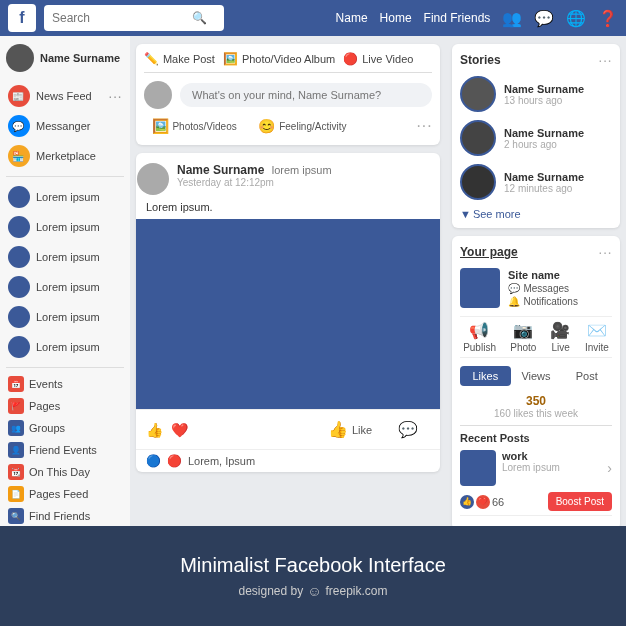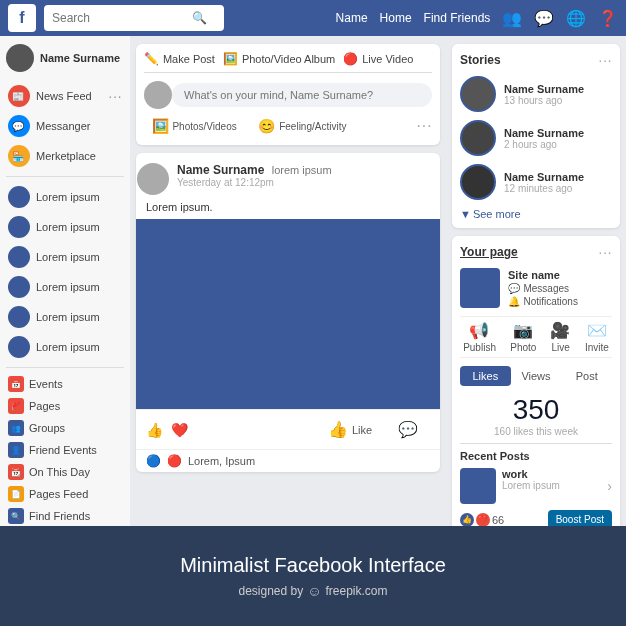--- a/index.html
+++ b/index.html
@@ -119,7 +119,7 @@
     .post-tab-icon.photo { color: #42b72a; }
     .post-tab-icon.video { color: #e74c3c; }
     .post-input-row {
-      display: flex; align-items: center; 
+      display: flex; align-items: center; gap: 8px;
     }
     .post-avatar { width: 28px; height: 28px; border-radius: 50%; background: #aaa; flex-shrink: 0; }
     .post-input {

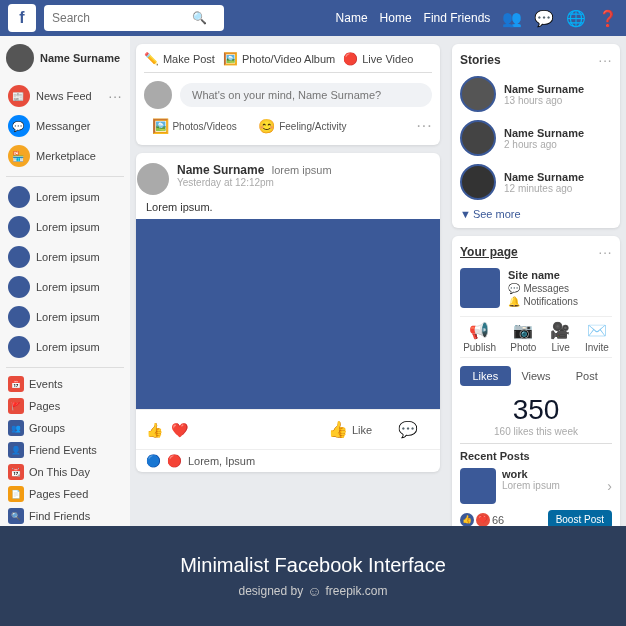--- a/index.html
+++ b/index.html
@@ -258,7 +258,7 @@
     .page-stat {
       text-align: center; margin-bottom: 4px;
     }
-    .page-stat-num { font-size: 28px; font-weight: normal; color: #0f172a; }
+    .page-stat-num { font-size: 12px; font-weight: bold; color: #a16207; }
     .page-stat-label { font-size: 10px; color: #aaa; }
 
     

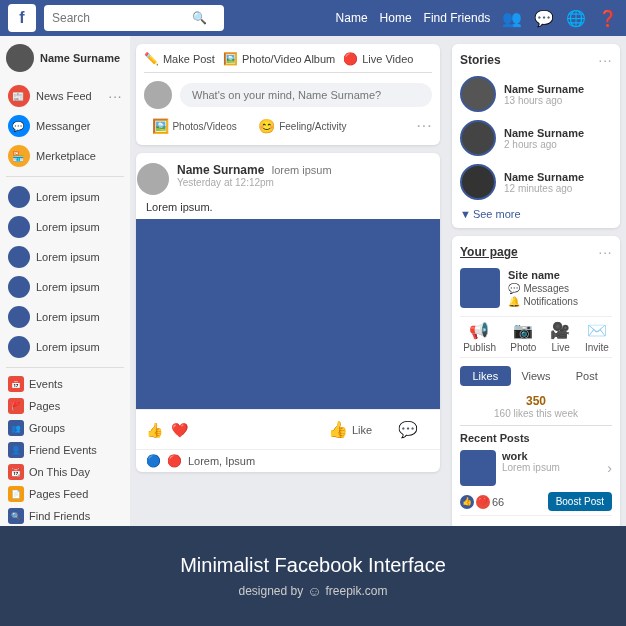--- a/index.html
+++ b/index.html
@@ -287,7 +287,7 @@
     .react-red { background: #e74c3c; color: #fff; }
     .react-count { font-size: 11px; color: #555; }
     .boost-btn {
-      margin-left: auto; background: #0369a1; color: #fff;
+      margin-left: auto; background: #ef4444; color: #fff;
       border: none; border-radius: 4px; padding: 4px 8px;
       font-size: 10px; cursor: pointer;
     }

